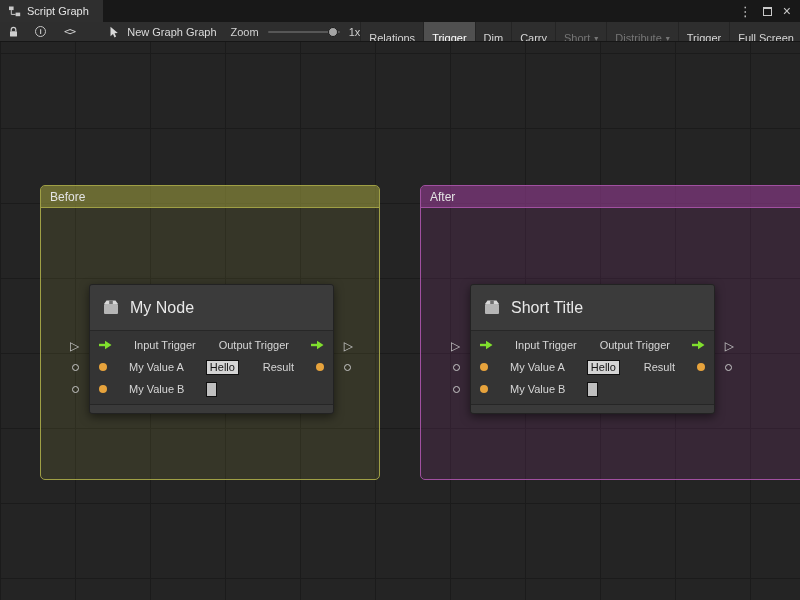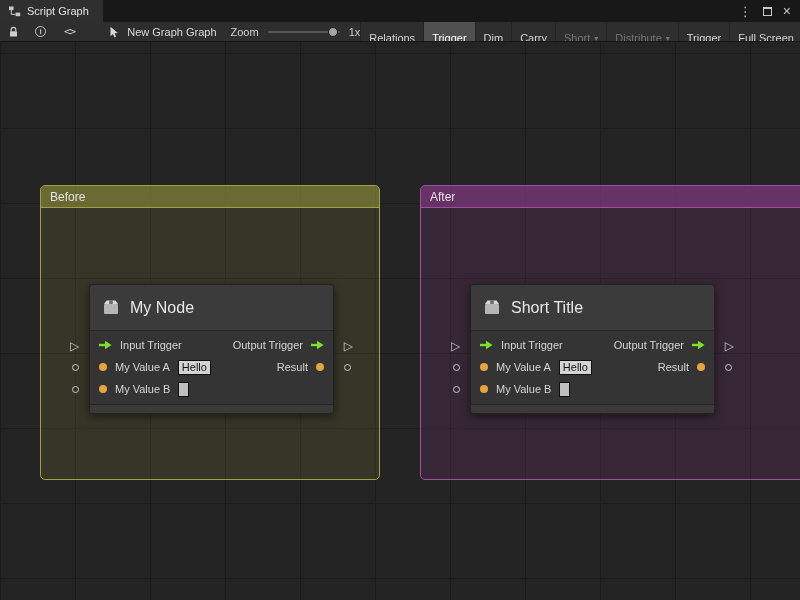--- a/index.html
+++ b/index.html
@@ -49,7 +49,7 @@
   .node-title { font-size:16px; color:#e8e8e8; }
   .node-body { padding-top:3px; }
   .port-row { display:flex; justify-content:space-between; align-items:center; height:22px; padding:0 9px; }
-  .port { display:flex; align-items:center; gap:8px; font-size:11px; color:#d6d6d6; }
+  .port { display:flex; align-items:center; gap:22px; font-size:11px; color:#d6d6d6; }
   .flow-icon { color:var(--flow-green); display:flex; align-items:center; }
   .value-dot { width:8px; height:8px; border-radius:50%; background:var(--value-orange); display:inline-block; }
   .inline-field { height:15px; line-height:13px; padding:0 3px; background:#d4d4d4; color:#141414; border:1px solid #101010; font-size:11px; display:inline-block; }

